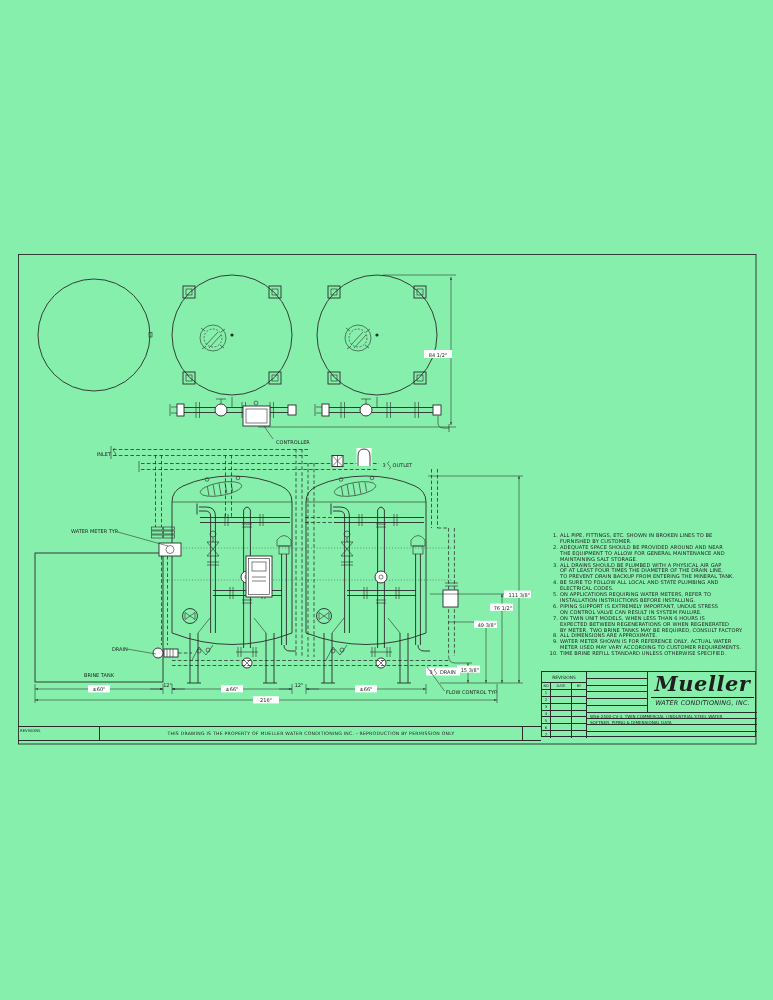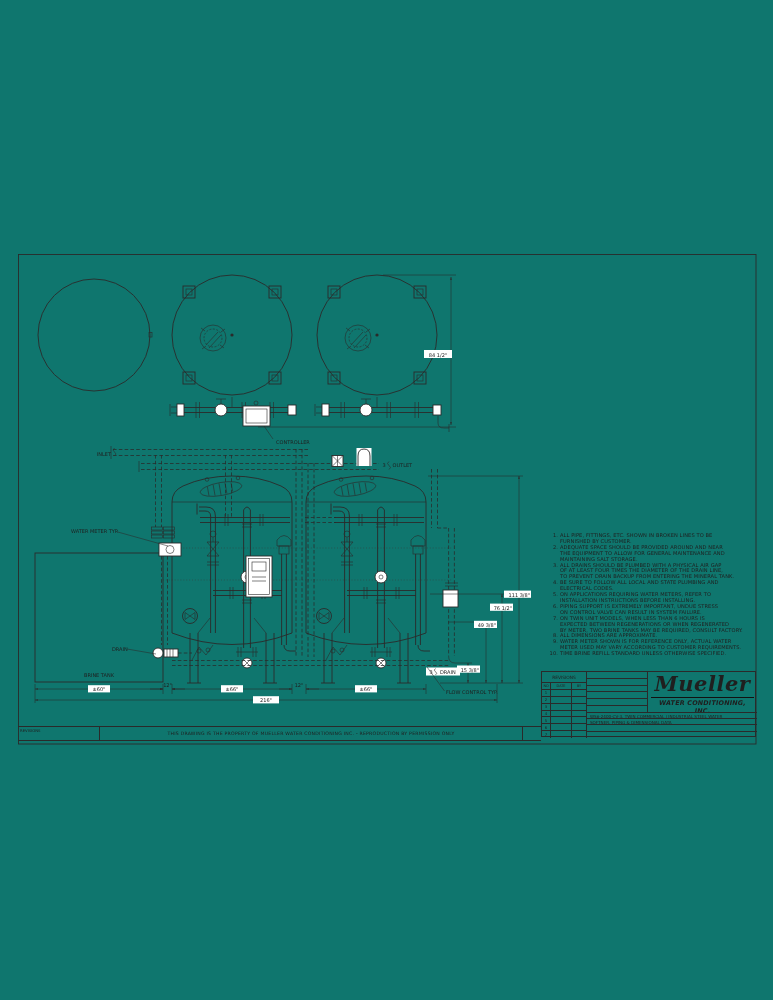--- a/index.html
+++ b/index.html
@@ -3,7 +3,7 @@
 <meta charset="utf-8">
 <style>
   html,body{margin:0;padding:0;background:#fff;}
-  .page{position:relative;width:773px;height:1000px;background:#0f766e;overflow:hidden;
+  .page{position:relative;width:773px;height:1000px;background:#86efac;overflow:hidden;
         font-family:"DejaVu Sans",sans-serif;color:#1f1f1f;}
   svg{position:absolute;left:0;top:0;}
   svg text{font-family:"DejaVu Sans",sans-serif;font-size:5px;fill:#1f1f1f;}

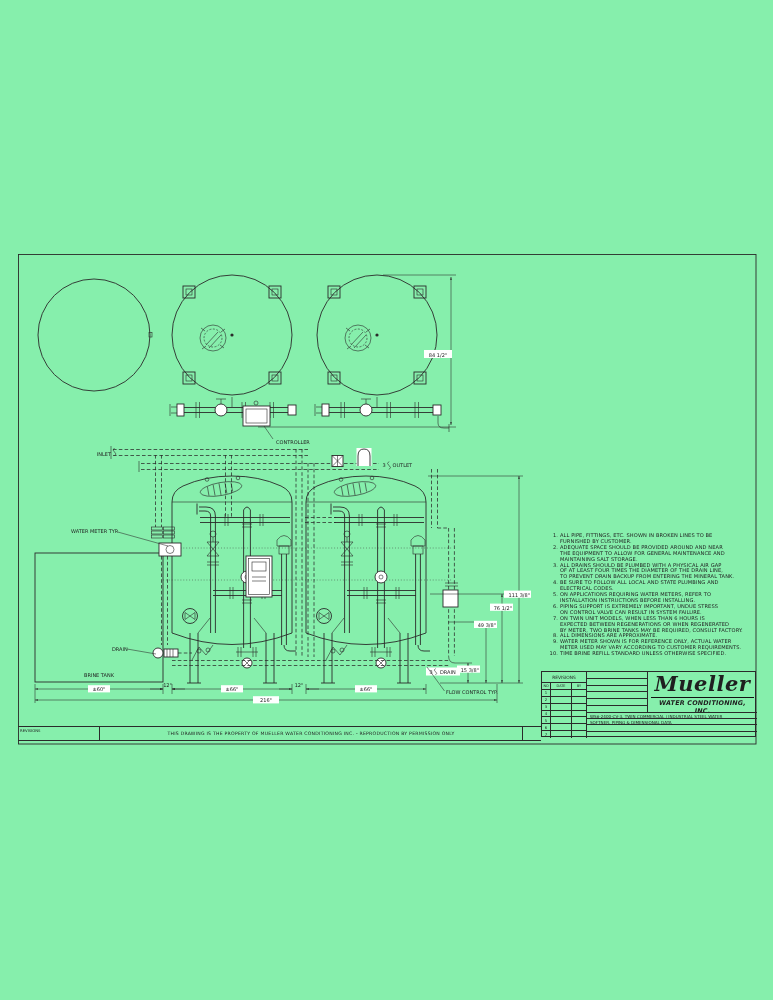--- a/index.html
+++ b/index.html
@@ -33,7 +33,7 @@
   .mueller-script{font-family:"DejaVu Serif",serif;font-style:italic;font-weight:bold;
                   font-size:21px;line-height:24px;text-align:center;letter-spacing:.5px;}
   .mueller-bar{margin:1px 3px 0 3px;border-top:1.6px solid #111;
-               font-size:6.4px;font-weight:bold;font-style:italic;text-align:center;
+               font-size:6.4px;font-weight:normal;font-style:italic;text-align:center;
                letter-spacing:.2px;padding-top:.5px;}
 
   

